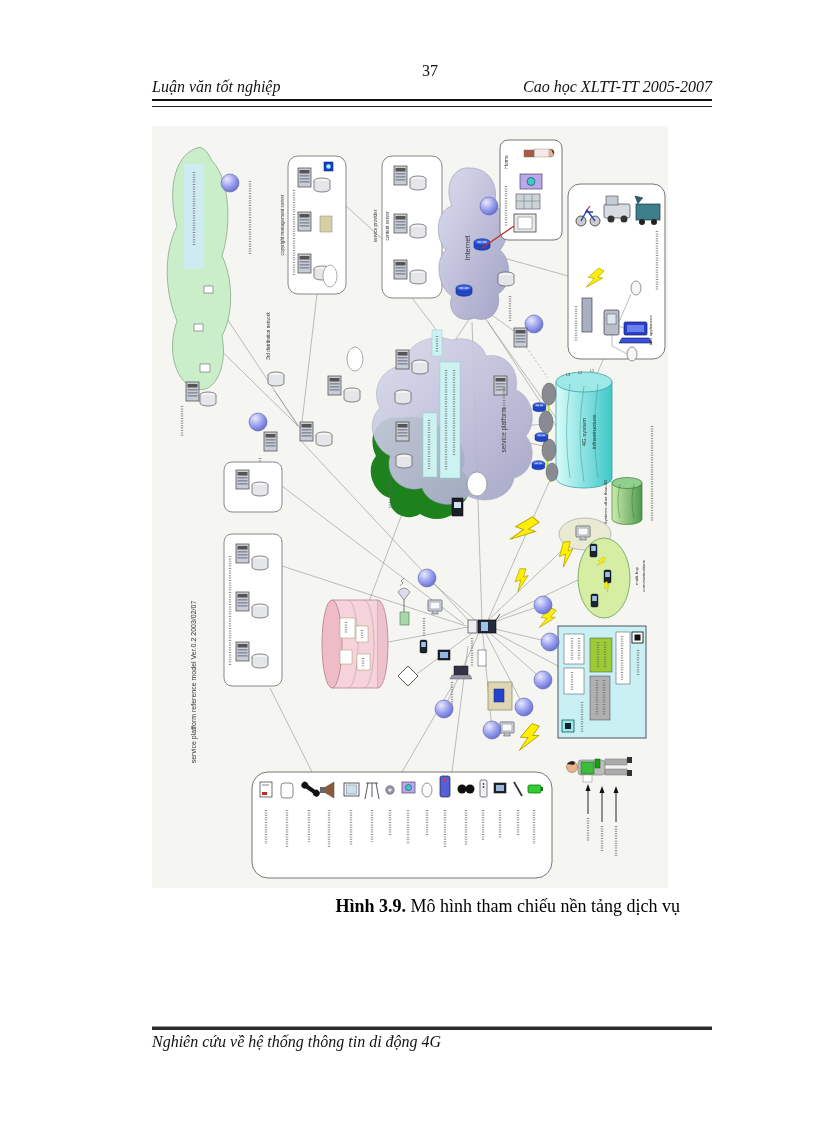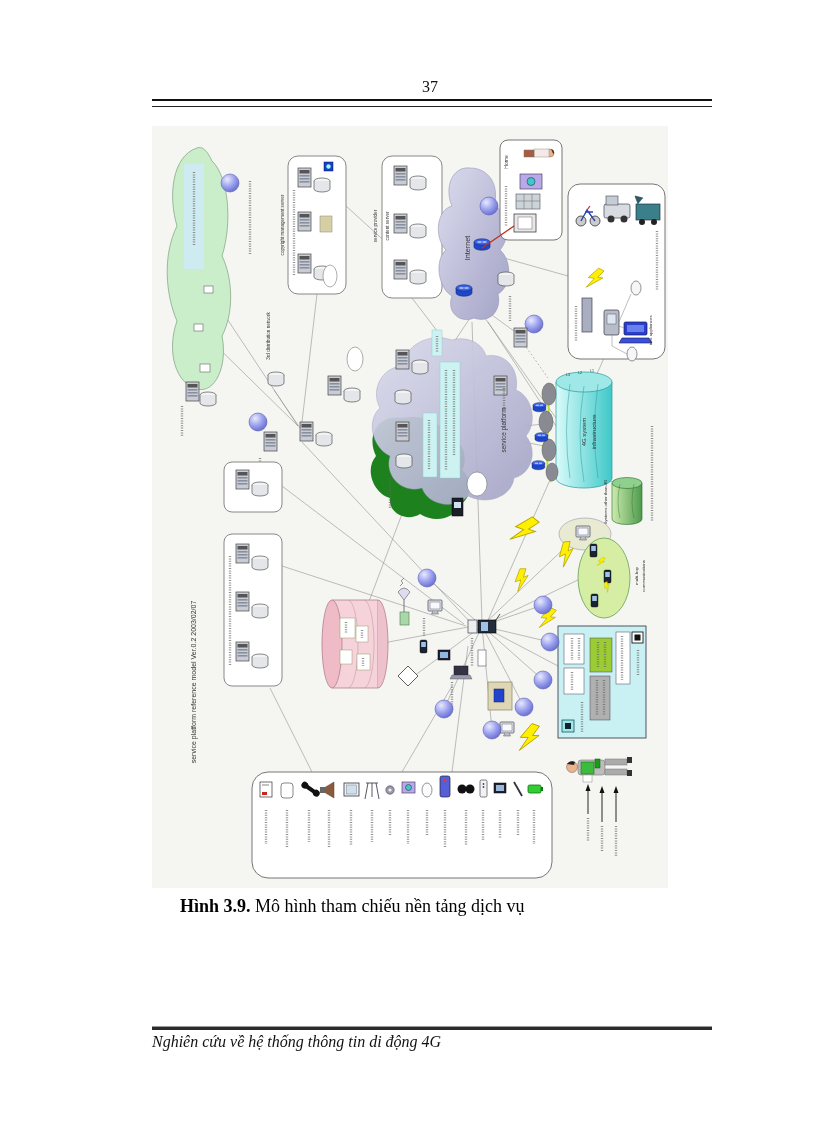--- a/index.html
+++ b/index.html
@@ -7,7 +7,7 @@
         font-family:"Liberation Serif", serif; overflow:hidden;}
   .hdr-text{position:absolute;top:78px;left:152px;width:560px;display:flex;
         justify-content:space-between;font-style:italic;font-size:16px;color:#111;}
-  .hdr-center{position:absolute;top:78px;left:400px;width:60px;text-align:center;
+  .hdr-center{position:absolute;top:62px;left:400px;width:60px;text-align:center;
         font-size:16px;color:#111;}
   .hdr-rule{position:absolute;left:152px;top:99px;width:560px;height:5px;
         border-top:2px solid #111;border-bottom:1.5px solid #222;}

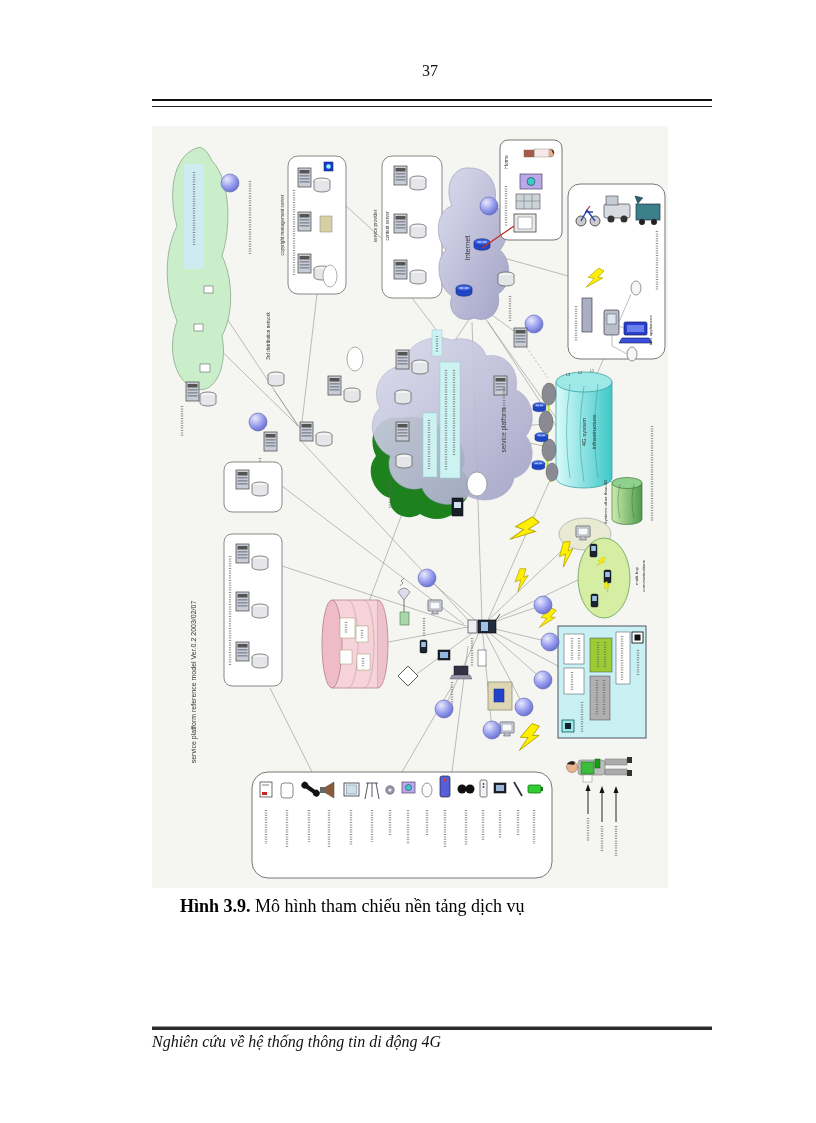--- a/index.html
+++ b/index.html
@@ -31,6 +31,11 @@
 
 <div class="page">
 
+  <div class="hdr-text">
+    <span>Luận văn tốt nghiệp</span>
+    <span style="visibility:hidden">.</span>
+    <span>Cao học  XLTT-TT 2005-2007</span>
+  </div>
   <div class="hdr-center">37</div>
   <div class="hdr-rule"></div>
 

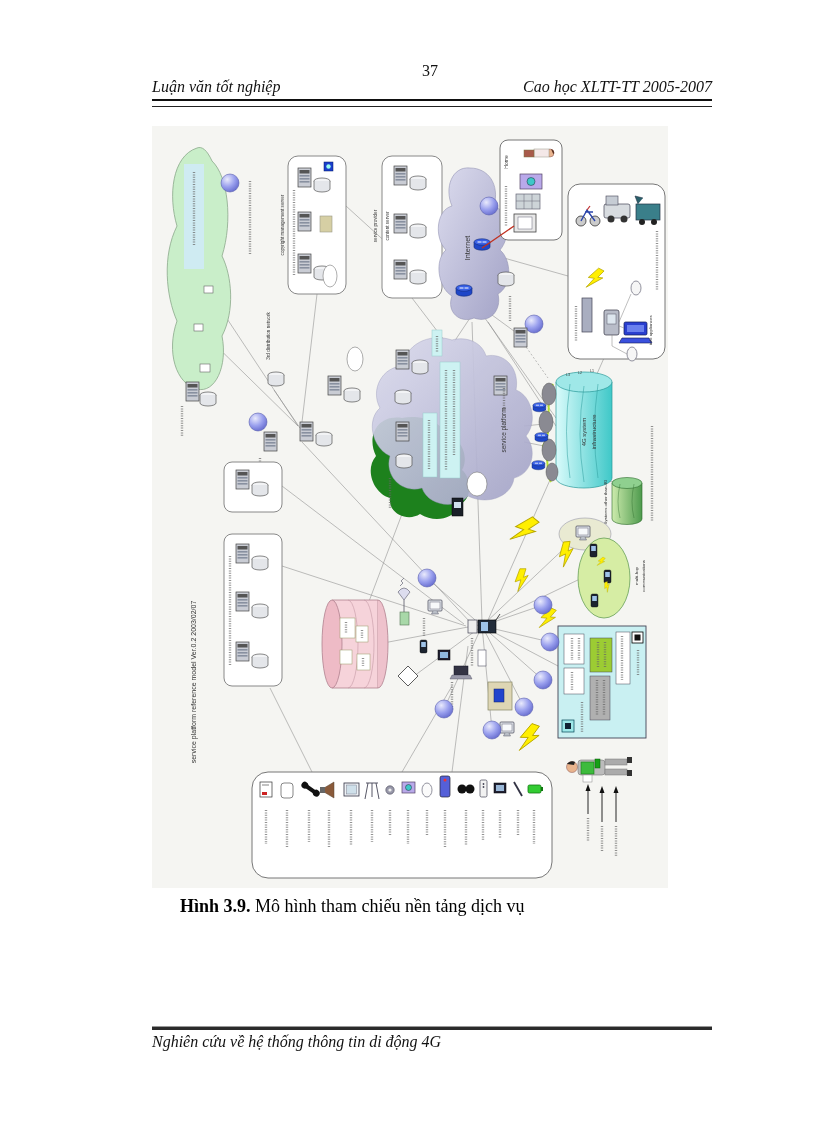--- a/index.html
+++ b/index.html
@@ -15,7 +15,7 @@
         background:#f5f5f2;
         background-image:radial-gradient(#e3e3de 0.6px, transparent 0.6px);
         background-size:6px 6px;}
-  .caption{position:absolute;top:896px;left:180px;width:500px;text-align:left;
+  .caption{position:absolute;top:896px;left:180px;width:500px;text-align:right;
         font-size:18px;color:#000;}
   .caption b{font-weight:bold;}
   .ftr-rule{position:absolute;left:152px;top:1026px;width:560px;height:3px;

